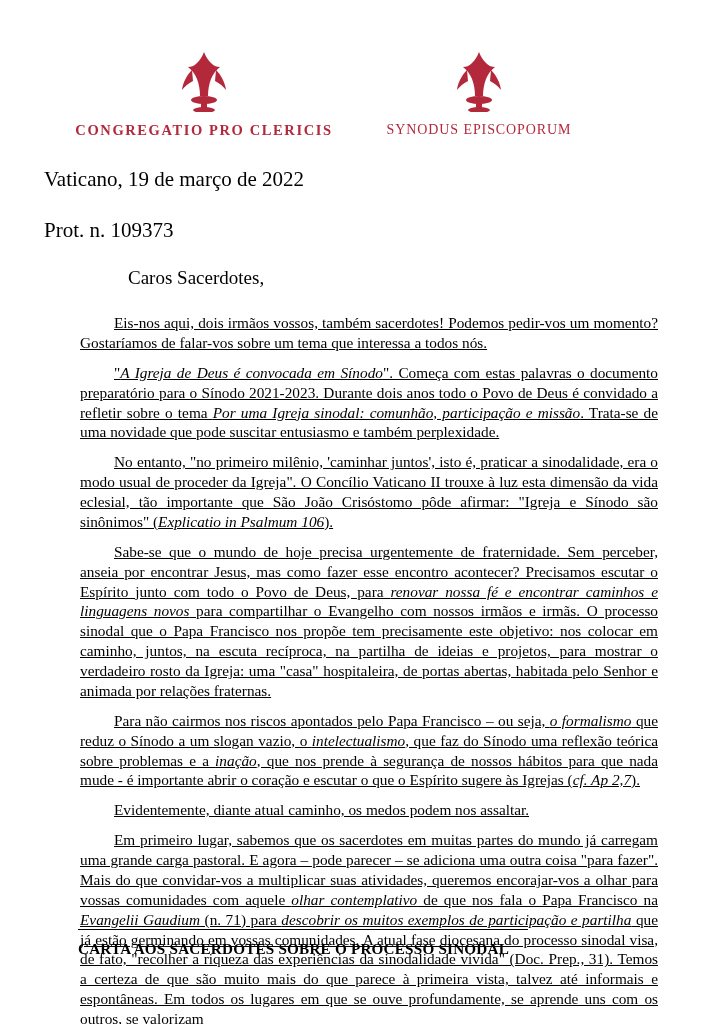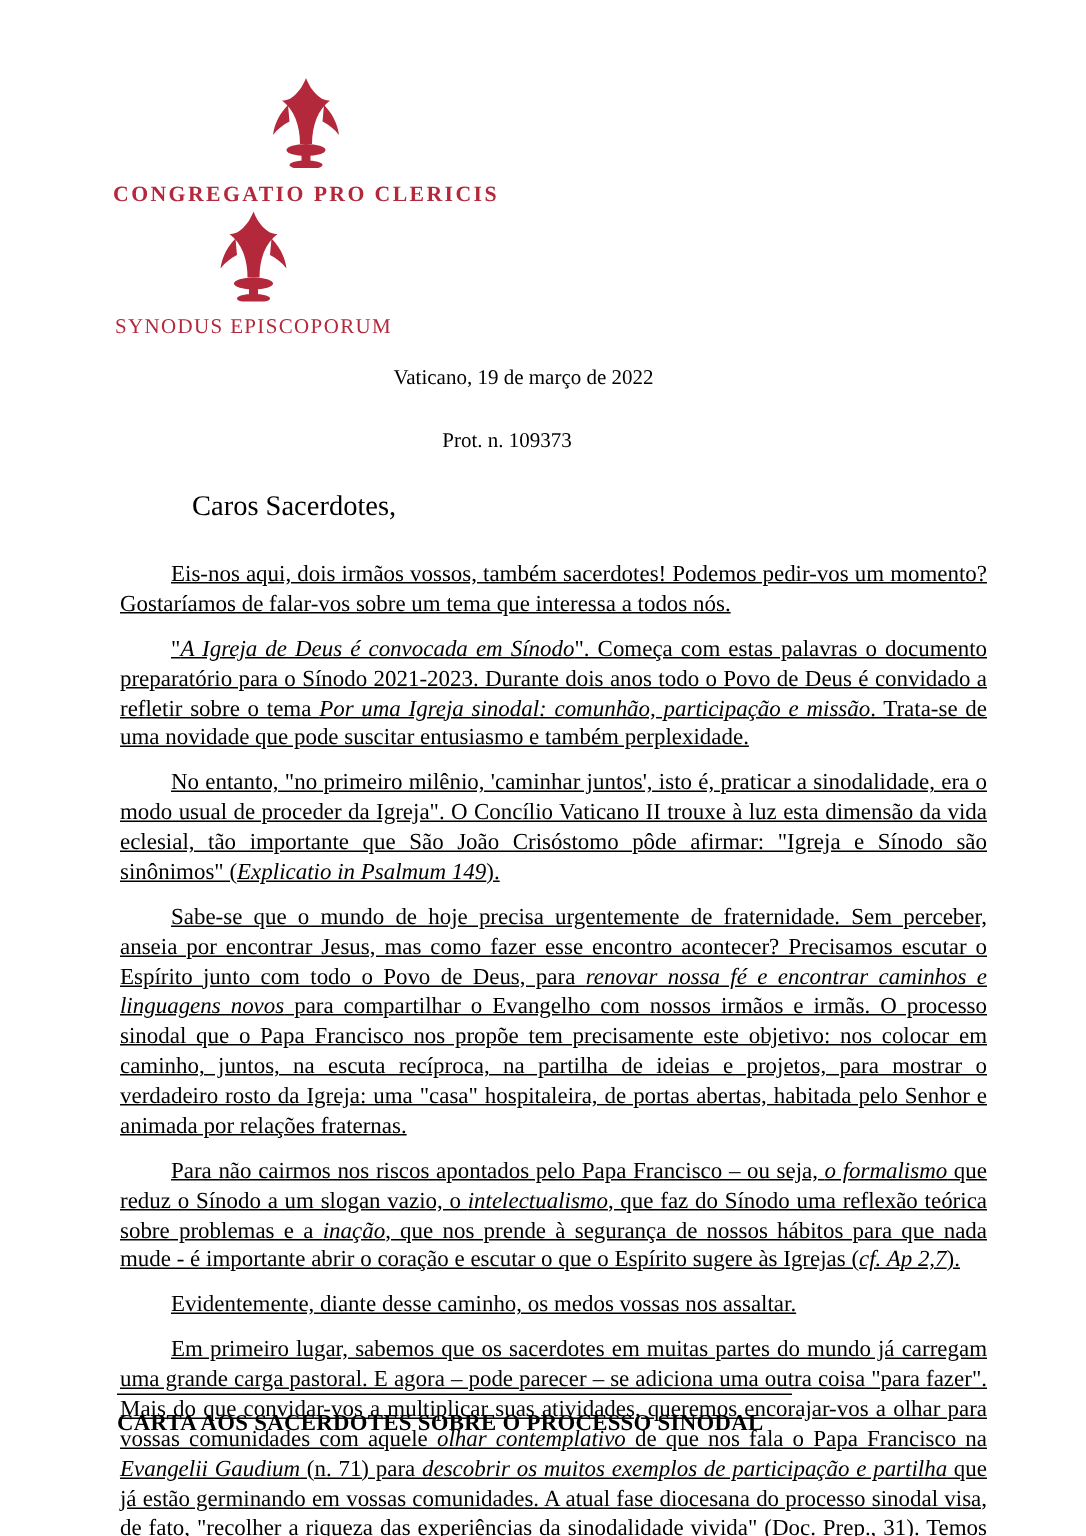--- a/index.html
+++ b/index.html
@@ -26,7 +26,7 @@
   
   .letterhead {
     display: flex;
-    flex-direction: column;
+    flex-direction: row;
     justify-content: flex-start;
     align-items: flex-start;
     margin-top: 14px;

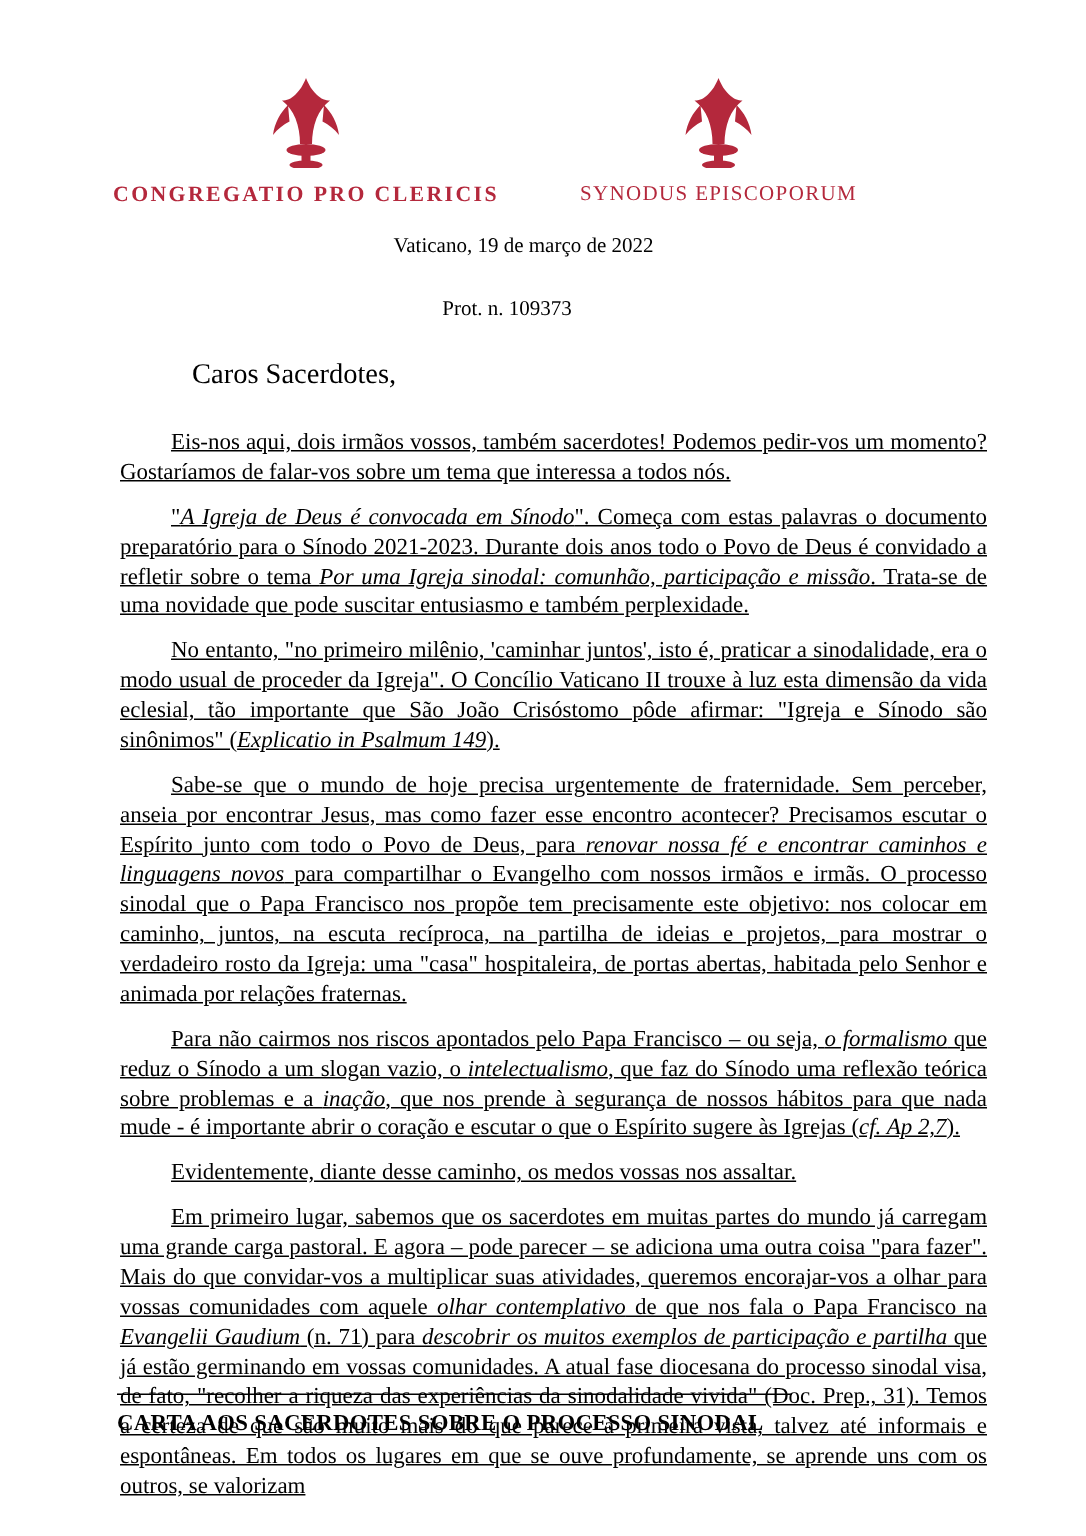--- a/index.html
+++ b/index.html
@@ -61,10 +61,10 @@
 
   
   .meta {
-    margin-top: 18px;
-    text-align: center;
+    margin-top: 28px;
+    text-align: left;
     padding-right: 26px;
-    font-size: 14px;
+    font-size: 21px;
   }
   .meta .prot {
     margin-top: 26px;

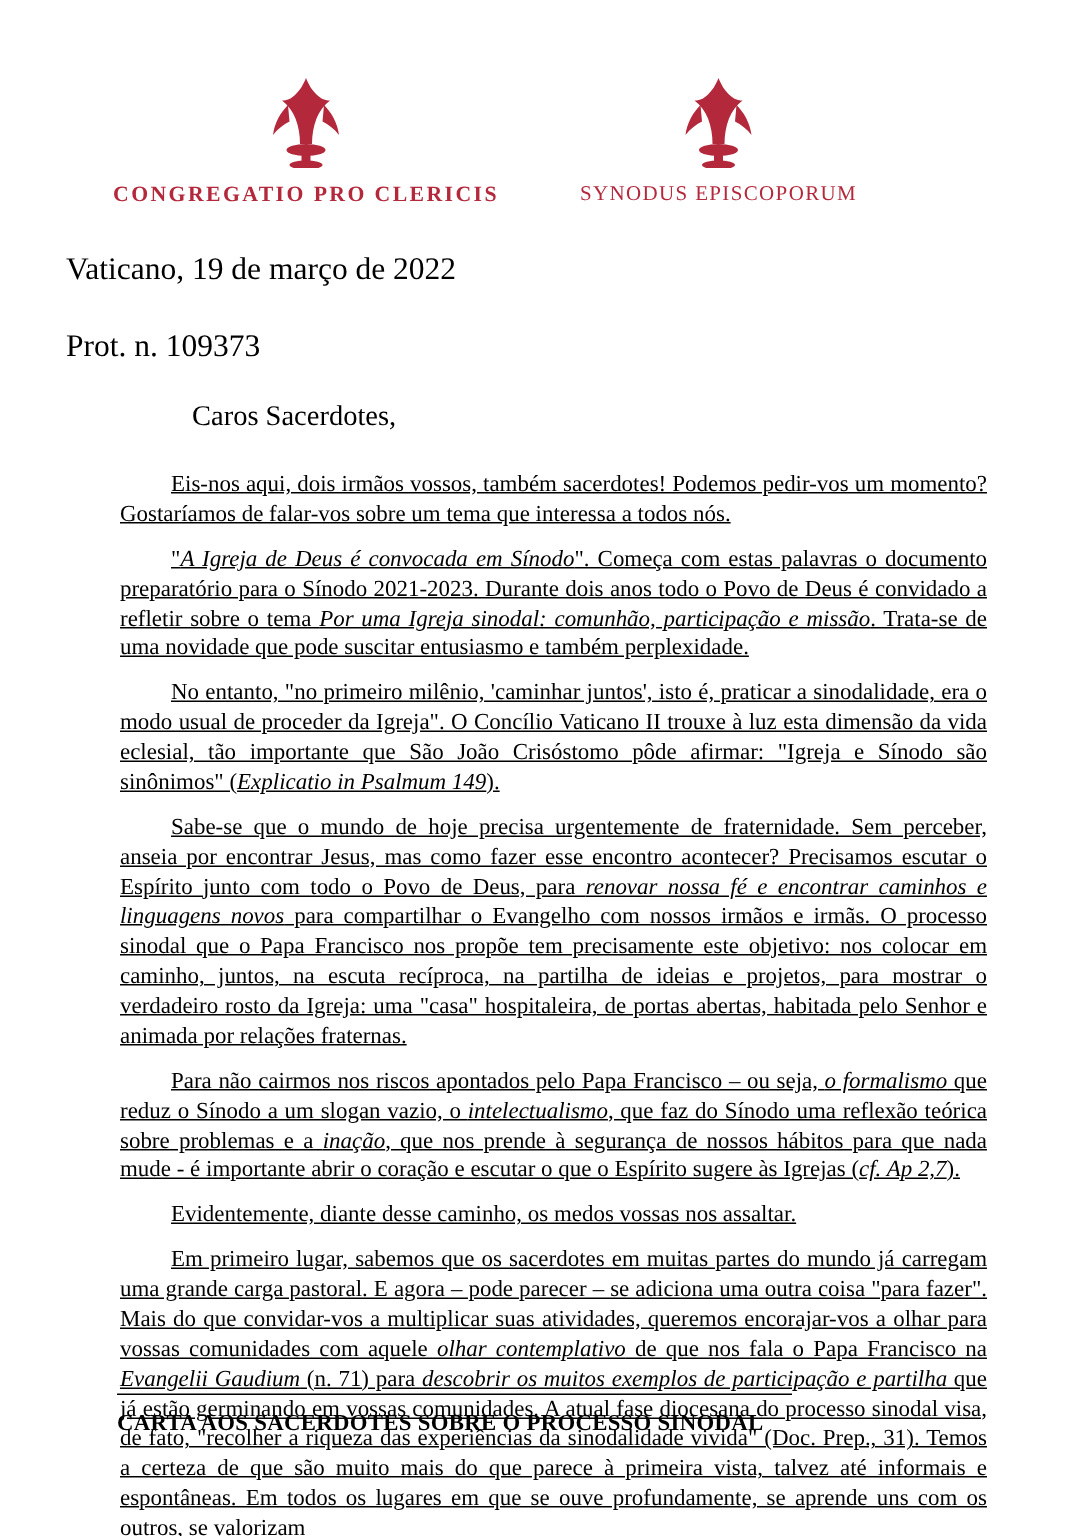--- a/index.html
+++ b/index.html
@@ -171,7 +171,7 @@
     </p>
 
     <p>
-      <span>No entanto, "no primeiro milênio, 'caminhar juntos', isto é, praticar a sinodalidade, era o modo usual de proceder da Igreja". O Concílio Vaticano II trouxe à luz esta dimensão da vida eclesial, tão importante que São João Crisóstomo pôde afirmar: "Igreja e Sínodo são sinônimos" (</span><span class="it">Explicatio in Psalmum 149</span><span>).</span>
+      <span>No entanto, "no primeiro milênio, 'caminhar juntos', isto é, praticar a sinodalidade, era o modo usual de proceder da Igreja". O Concílio Vaticano II trouxe à luz esta dimensão da vida eclesial, tão importante que São João Crisóstomo pôde afirmar: "Igreja e Sínodo são sinônimos" (</span><span class="it">Explicatio in Psalmum 106</span><span>).</span>
     </p>
 
     <p>

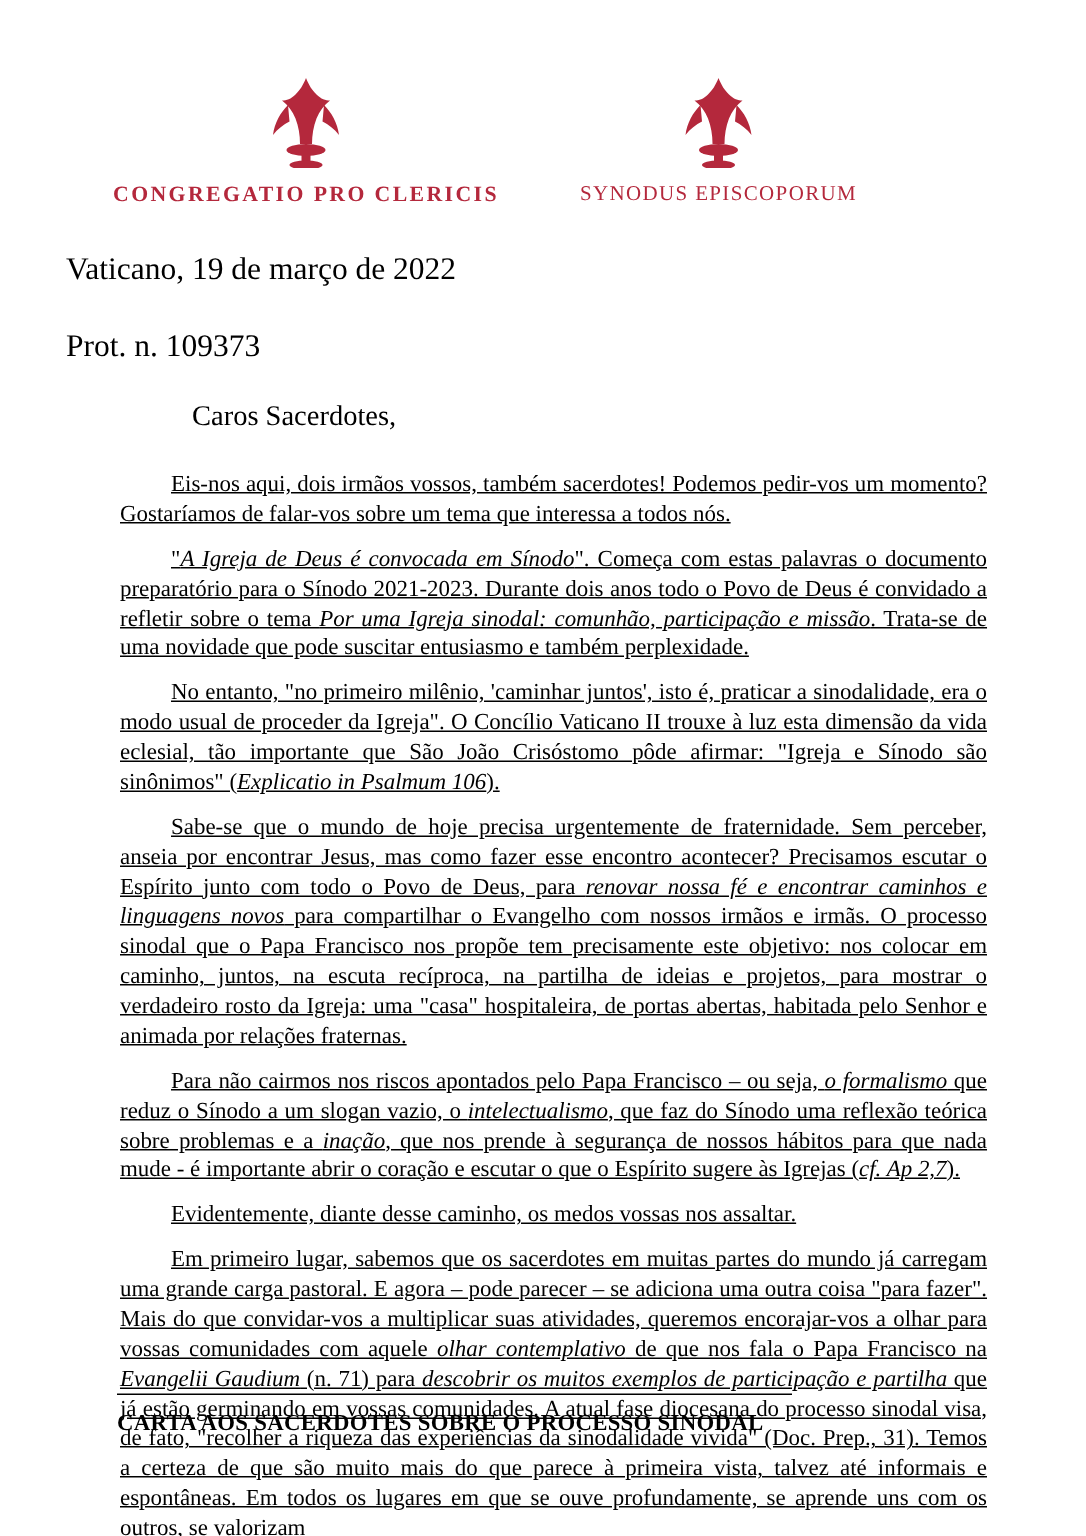--- a/index.html
+++ b/index.html
@@ -182,7 +182,7 @@
       <span>Para não cairmos nos riscos apontados pelo Papa Francisco – ou seja, </span><span class="it">o formalismo</span><span> que reduz o Sínodo a um slogan vazio, o </span><span class="it">intelectualismo</span><span>, que faz do Sínodo uma reflexão teórica sobre problemas e a </span><span class="it">inação</span><span>, que nos prende à segurança de nossos hábitos para que nada mude - é importante abrir o coração e escutar o que o Espírito sugere às Igrejas (</span><span class="it">cf. Ap 2,7</span><span>).</span>
     </p>
 
-    <p>Evidentemente, diante desse caminho, os medos vossas nos assaltar.</p>
+    <p>Evidentemente, diante atual caminho, os medos podem nos assaltar.</p>
 
     <p>
       <span>Em primeiro lugar, sabemos que os sacerdotes em muitas partes do mundo já carregam uma grande carga pastoral. E agora – pode parecer – se adiciona uma outra coisa "para fazer". Mais do que convidar-vos a multiplicar suas atividades, queremos encorajar-vos a olhar para vossas comunidades com aquele </span><span class="it">olhar contemplativo</span><span> de que nos fala o Papa Francisco na </span><span class="it">Evangelii Gaudium</span><span> (n. 71) para </span><span class="it">descobrir os muitos exemplos de participação e partilha</span><span> que já estão germinando em vossas comunidades. A atual fase diocesana do processo sinodal visa, de fato, "recolher a riqueza das experiências da sinodalidade vivida" (Doc. Prep., 31). Temos a certeza de que são muito mais do que parece à primeira vista, talvez até informais e espontâneas. Em todos os lugares em que se ouve profundamente, se aprende uns com os outros, se valorizam</span>

